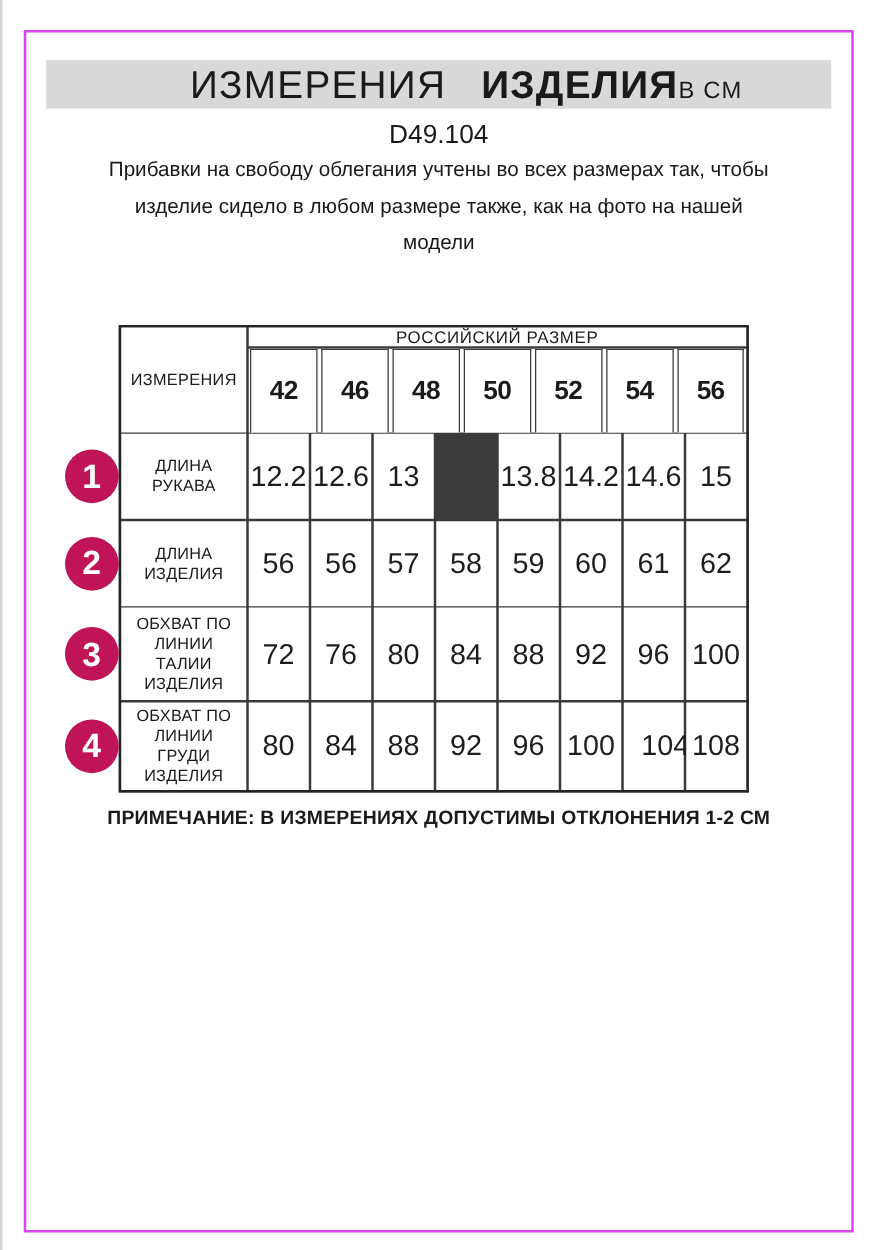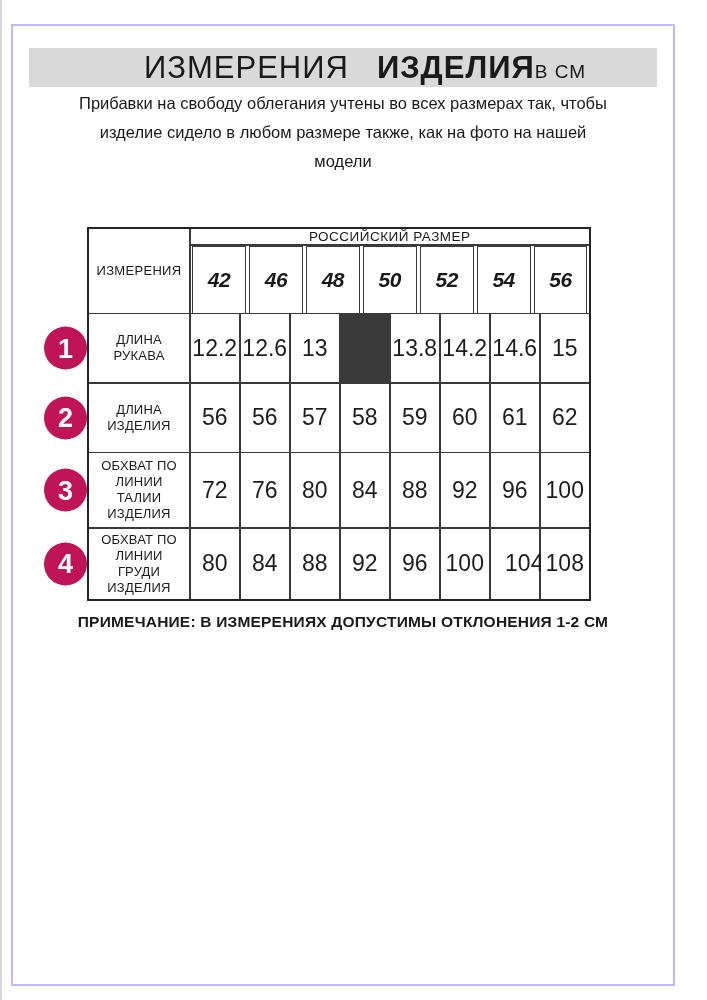--- a/index.html
+++ b/index.html
@@ -9,8 +9,8 @@
   }
   .scan-edge{position:absolute;left:0;top:0;width:2px;height:100%;background:#d7d7d7;}
   .frame{
-    position:absolute;left:11px;top:24px;width:660px;height:958px;
-    border:2px solid #c4b5fd;background:#ffffff;
+    position:absolute;left:19px;top:24px;width:660px;height:958px;
+    border:2px solid #d946ef;background:#ffffff;
   }
   
   .titlebar{

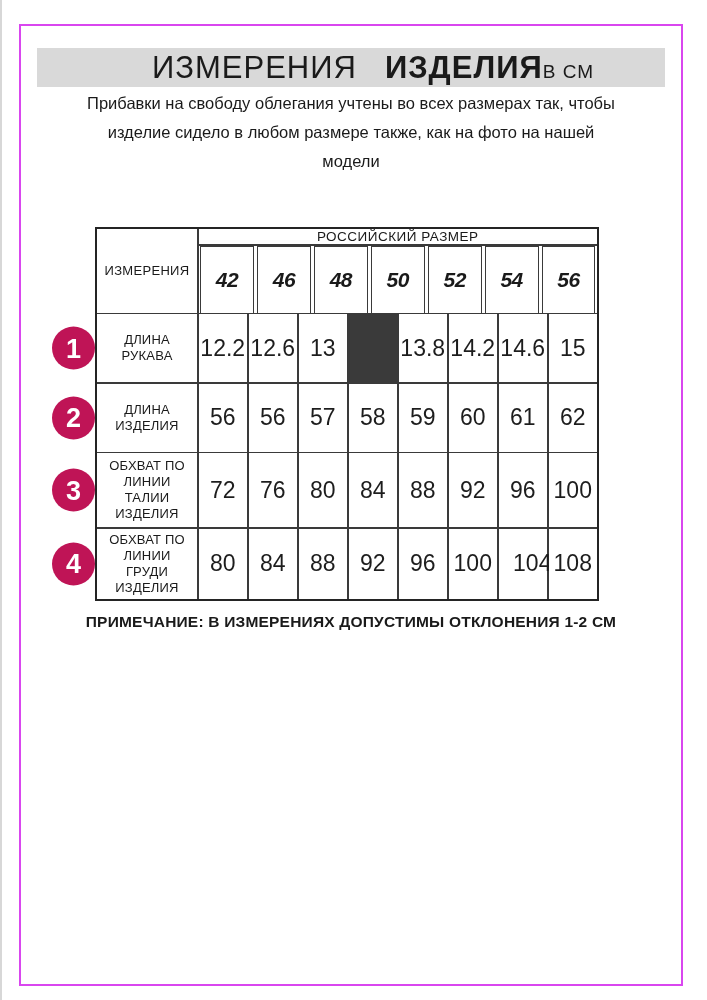--- a/index.html
+++ b/index.html
@@ -77,6 +77,7 @@
     </div>
   </div>
 
+  <div class="model">D49.104</div>
 
   <div class="desc">Прибавки на свободу облегания учтены во всех размерах так, чтобы изделие сидело в любом размере также, как на фото на нашей модели</div>
 

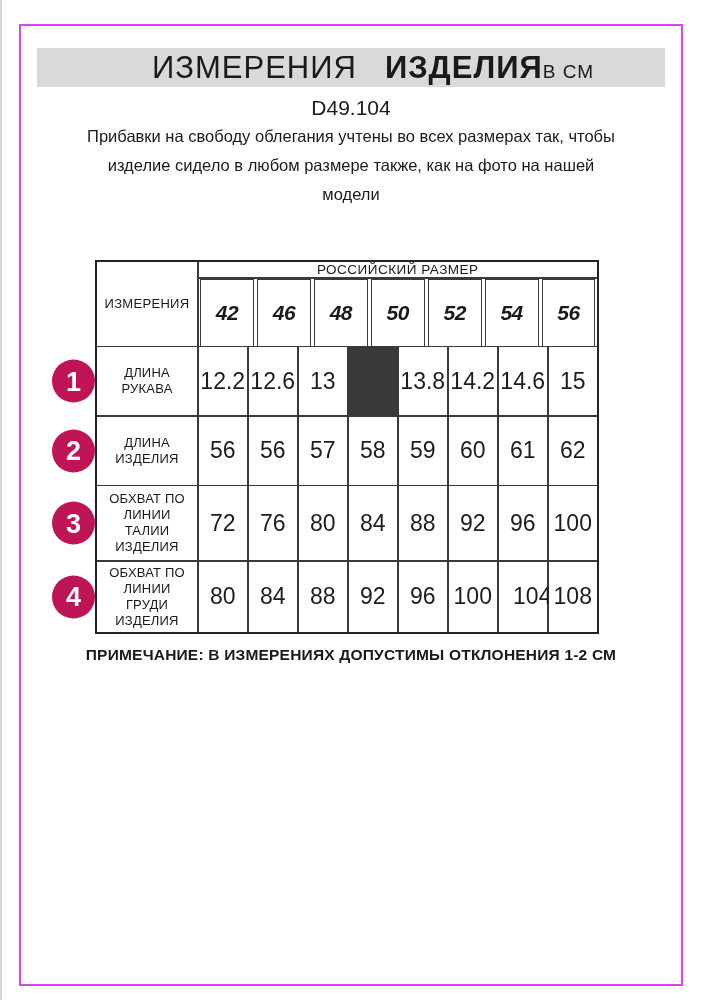--- a/index.html
+++ b/index.html
@@ -41,7 +41,7 @@
   .band{grid-column:2/10;grid-row:1;font-size:13.5px;letter-spacing:0.5px;}
   .sizesrow{
     grid-column:2/10;grid-row:2;display:flex;align-items:stretch;
-    justify-content:space-between;padding:0;font-style:italic;
+    justify-content:space-between;padding:0;
   }
   .sizebox{
     flex:1 1 0;margin:0 1.5px;border:1.4px solid #3a3a3a;border-bottom:none;

